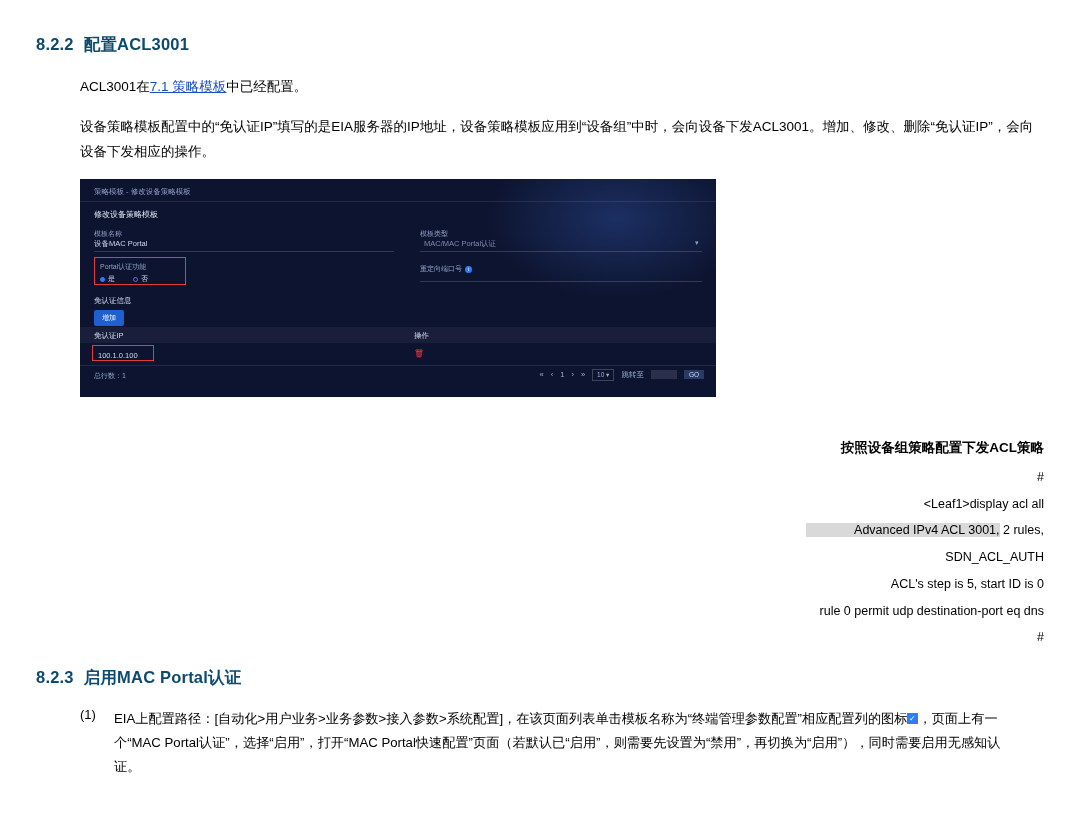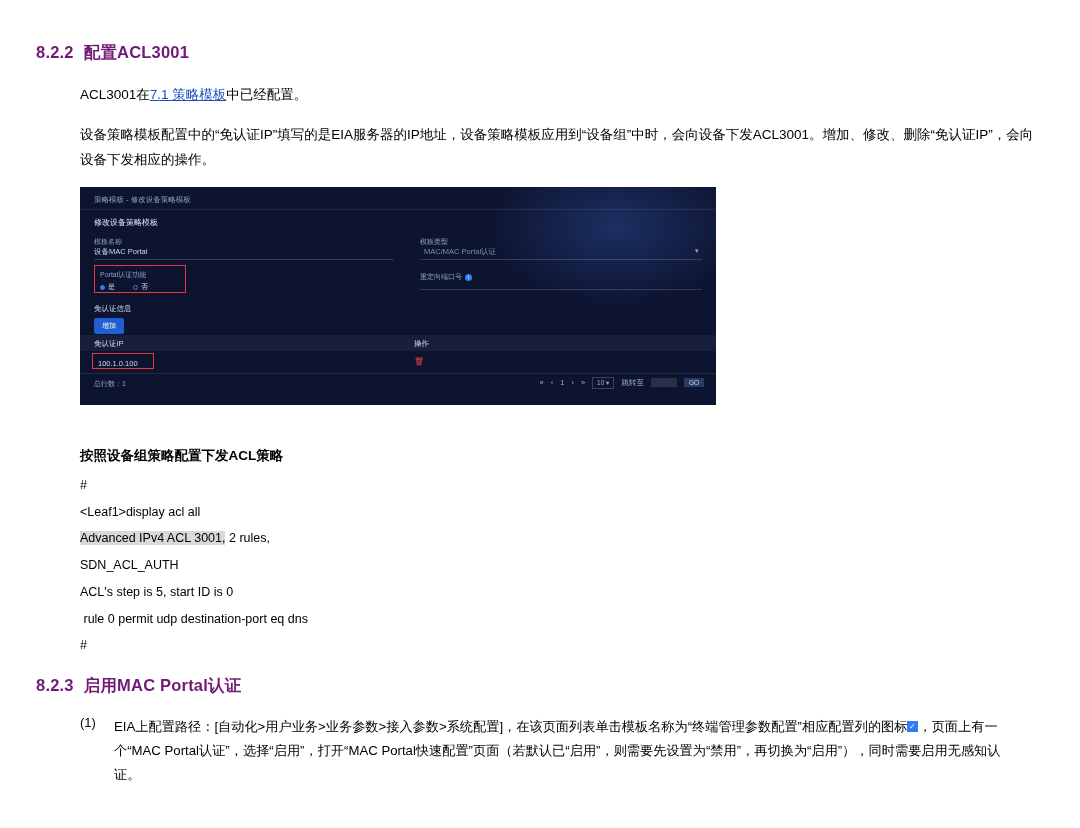--- a/index.html
+++ b/index.html
@@ -21,10 +21,10 @@
     width: 1080px;
   }
   h2.section-heading {
-    color: #701a75;
+    color: #0c4a6e;
     font-size: 16.5px;
     font-weight: bold;
-    margin: 12px 0 18px 0;
+    margin: 4px 0 18px 0;
     letter-spacing: 0.2px;
   }
   h2.section-heading .num {

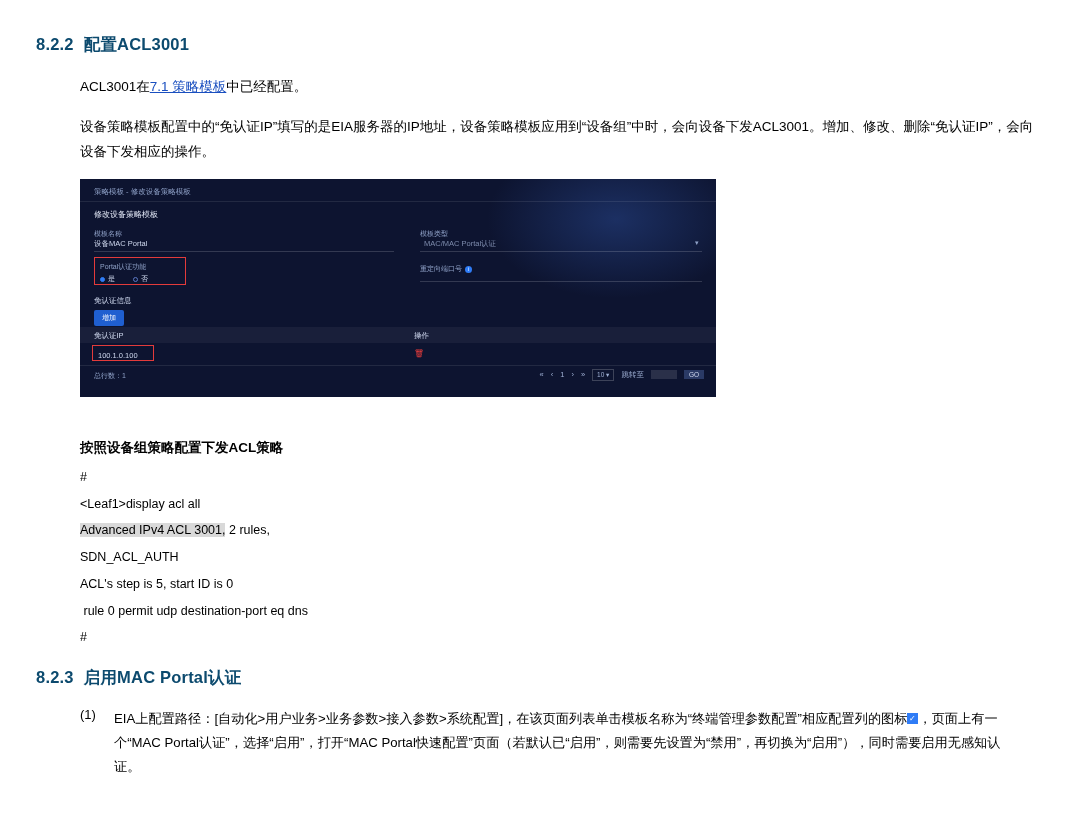--- a/index.html
+++ b/index.html
@@ -226,6 +226,7 @@
   .cli-block {
     padding-left: 44px;
     margin-top: 42px;
+    text-align: right;
   }
   .cli-title {
     font-size: 13.5px;

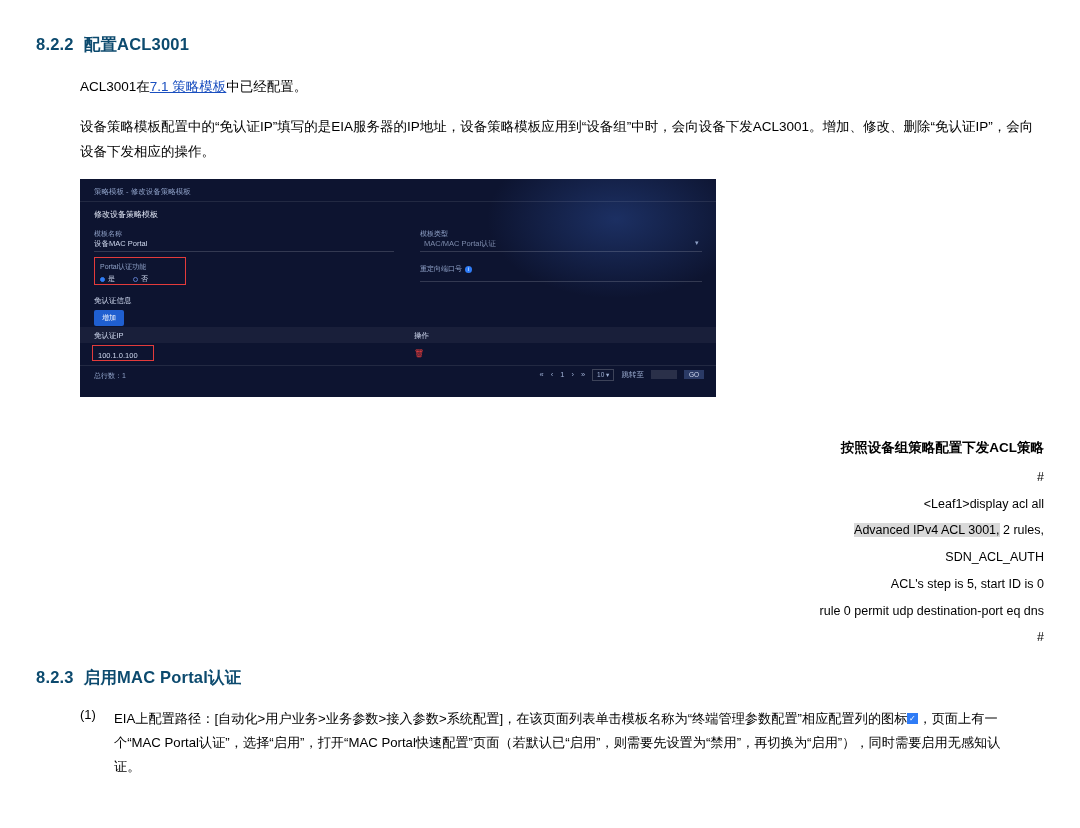--- a/index.html
+++ b/index.html
@@ -241,6 +241,7 @@
   }
   .hl {
     background: #d9d9d9;
+    padding-left: 48px;
   }
   
   .list-item {

